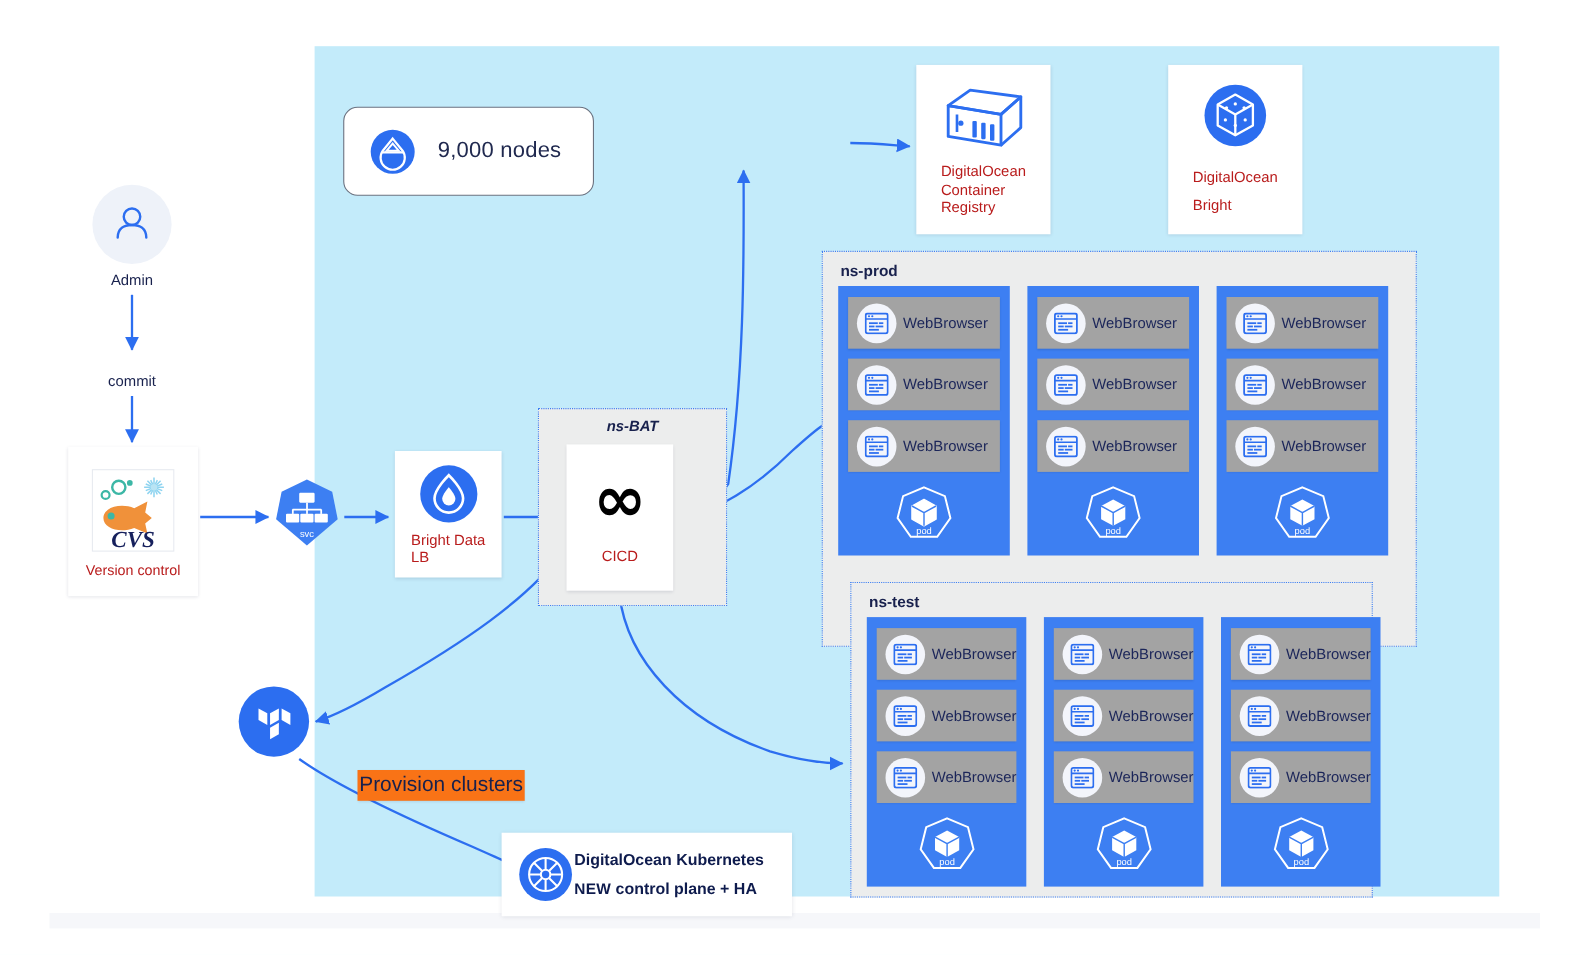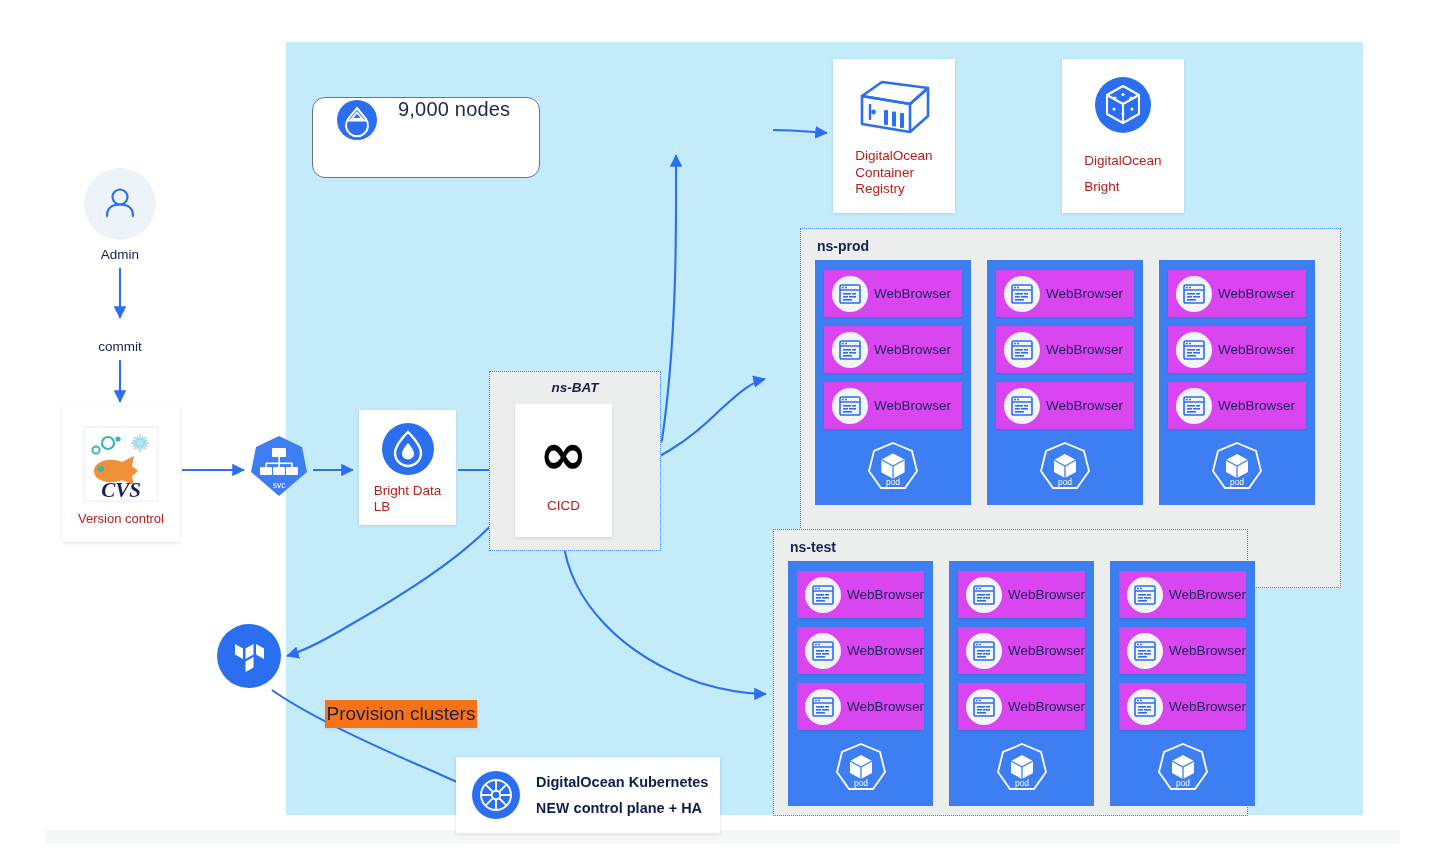--- a/index.html
+++ b/index.html
@@ -19,7 +19,7 @@
 
   
   .nodes-pill{left:312px;top:97px;width:228px;height:81px;background:#fff;
-      border:1.6px solid #6b7280;border-radius:13px;display:flex;align-items:flex-start;
+      border:1.6px solid #6b7280;border-radius:13px;display:flex;align-items:center;
       padding-left:22px;box-sizing:border-box;gap:19px;}
   .nodes-pill .txt{font-size:20px;color:#20294f;letter-spacing:.2px;}
 

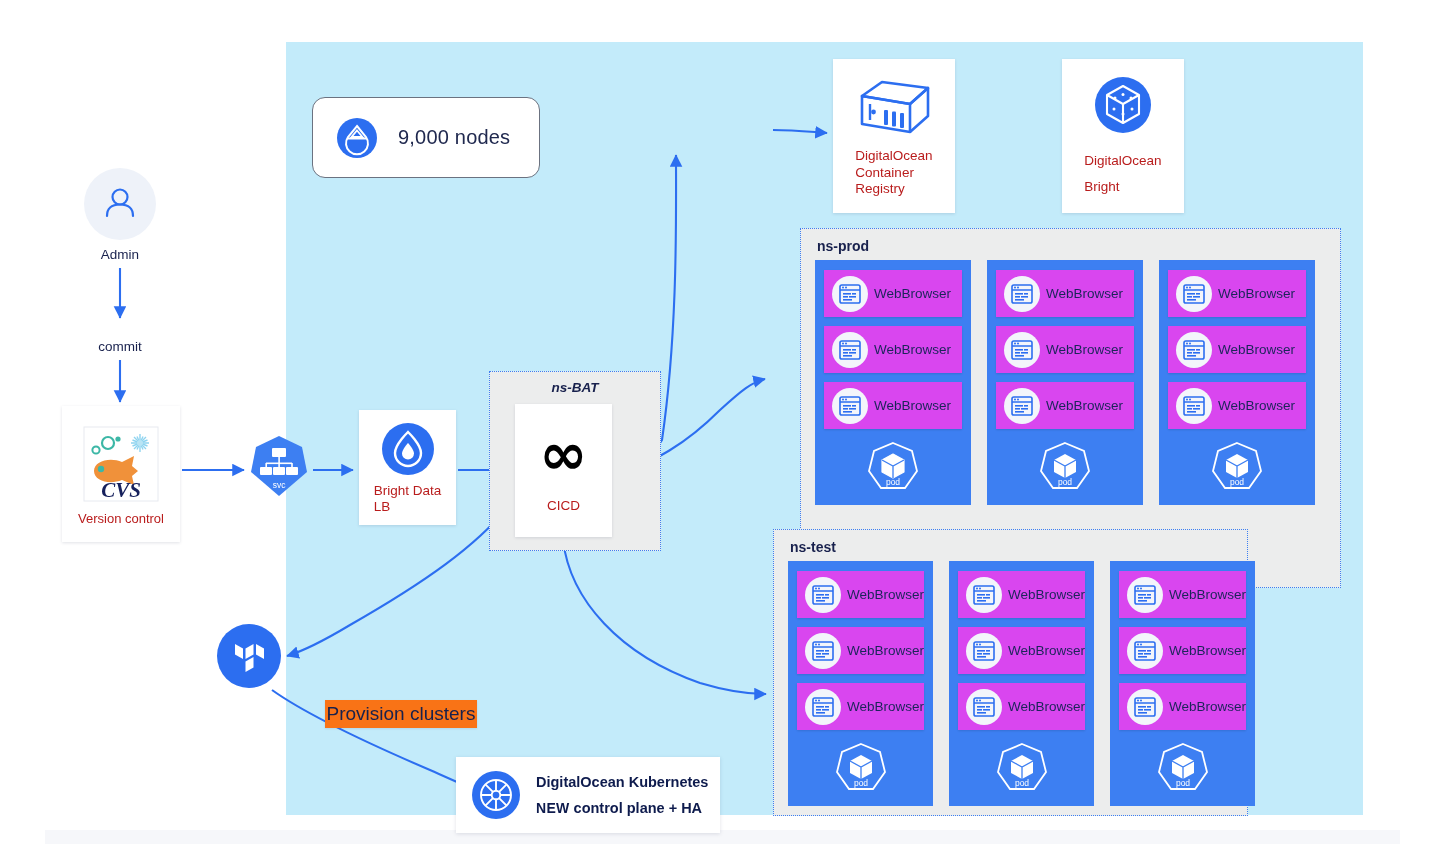--- a/index.html
+++ b/index.html
@@ -77,7 +77,7 @@
 
   
   .ns-block{background:#eceded;border:1.7px dotted #3d7ff2;box-sizing:border-box;}
-  .ns-prod{left:800px;top:228px;width:541px;height:360px;}
+  .ns-prod{left:747px;top:228px;width:541px;height:360px;}
   .ns-test{left:773px;top:529px;width:475px;height:287px;}
   .ns-head{font-size:14px;font-weight:bold;margin:9px 0 0 16px;color:#18214d;}
   .pods-row{display:flex;gap:16px;padding:6px 14px 0 14px;}

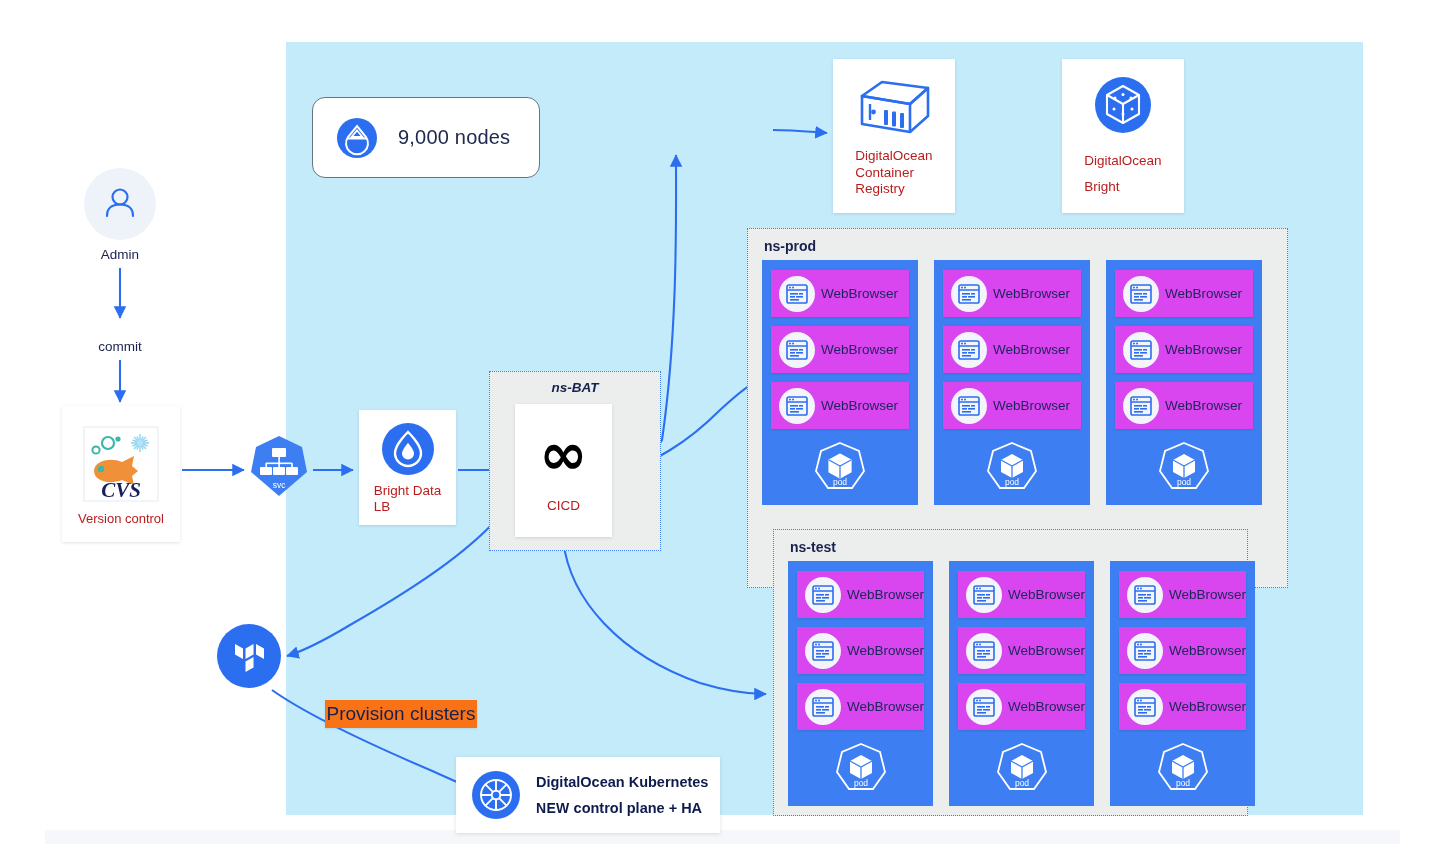--- a/index.html
+++ b/index.html
@@ -83,7 +83,7 @@
   .pods-row{display:flex;gap:16px;padding:6px 14px 0 14px;}
   .pod-col{width:156px;background:#3d7ff2;padding:10px 9px 9px 9px;box-sizing:border-box;
       display:flex;flex-direction:column;gap:9px;align-items:center;}
-  .wb{width:100%;height:47px;background:#d946ef;display:flex;align-items:center;gap:6px;
+  .wb{width:100%;height:47px;background:#a3a3a3;display:flex;align-items:center;gap:6px;
       padding-left:8px;box-sizing:border-box;box-shadow:0 1px 2px rgba(0,0,0,.12);}
   .wb-iconwrap{width:36px;height:36px;border-radius:50%;background:#f3f5fb;
       display:flex;align-items:center;justify-content:center;flex:0 0 36px;}

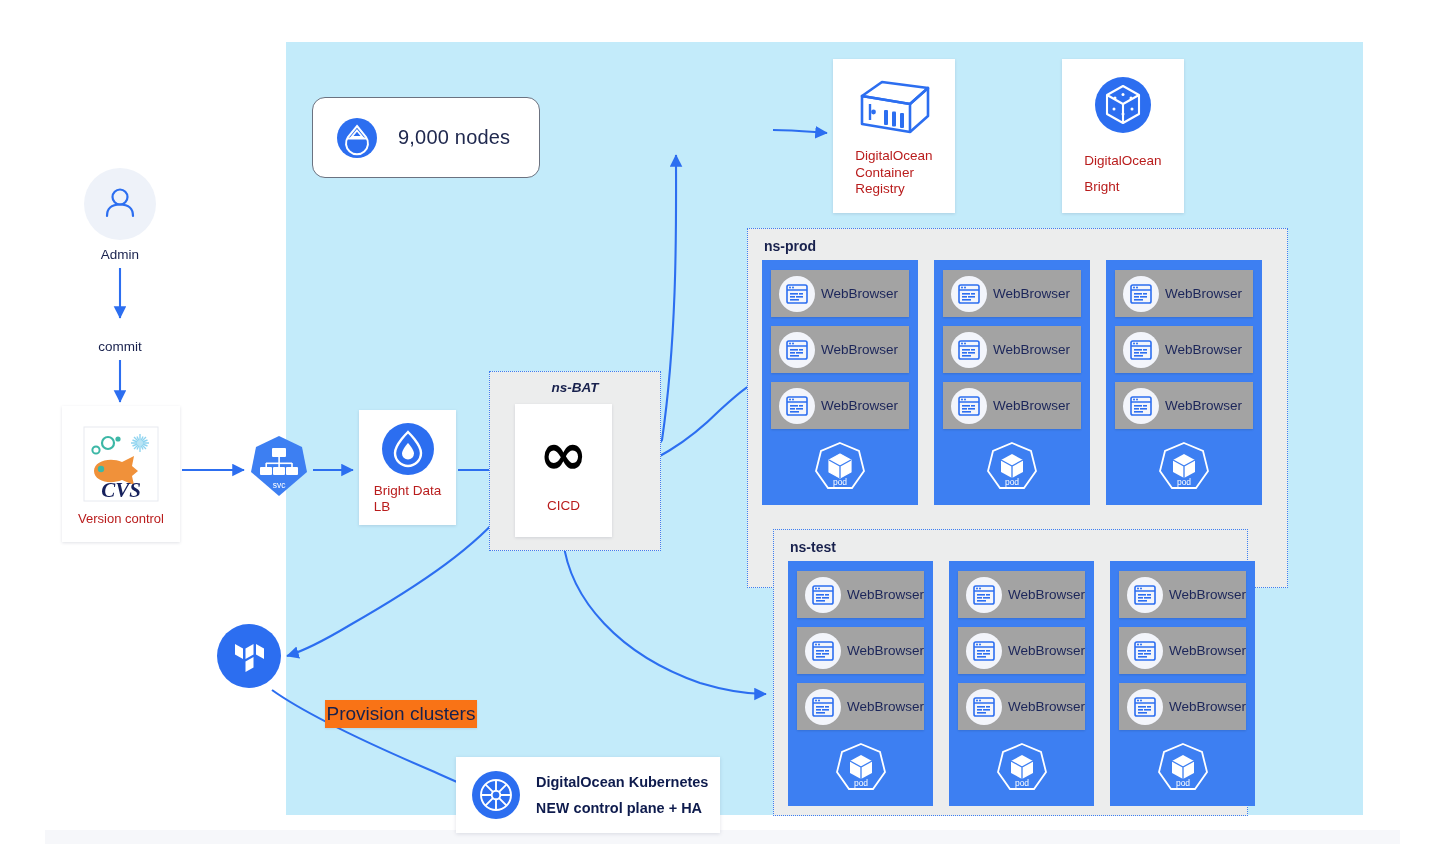--- a/index.html
+++ b/index.html
@@ -68,7 +68,7 @@
 
   
   .doks{left:456px;top:757px;width:264px;height:76px;background:#fff;
-      box-shadow:0 1px 4px rgba(20,30,70,.13);display:flex;align-items:center;gap:14px;
+      box-shadow:0 1px 4px rgba(20,30,70,.13);display:flex;align-items:center;
       padding-left:14px;box-sizing:border-box;}
   .doks-text{display:flex;flex-direction:column;gap:10px;}
   .doks-t1{font-size:14.5px;font-weight:bold;color:#0e1b4d;}

